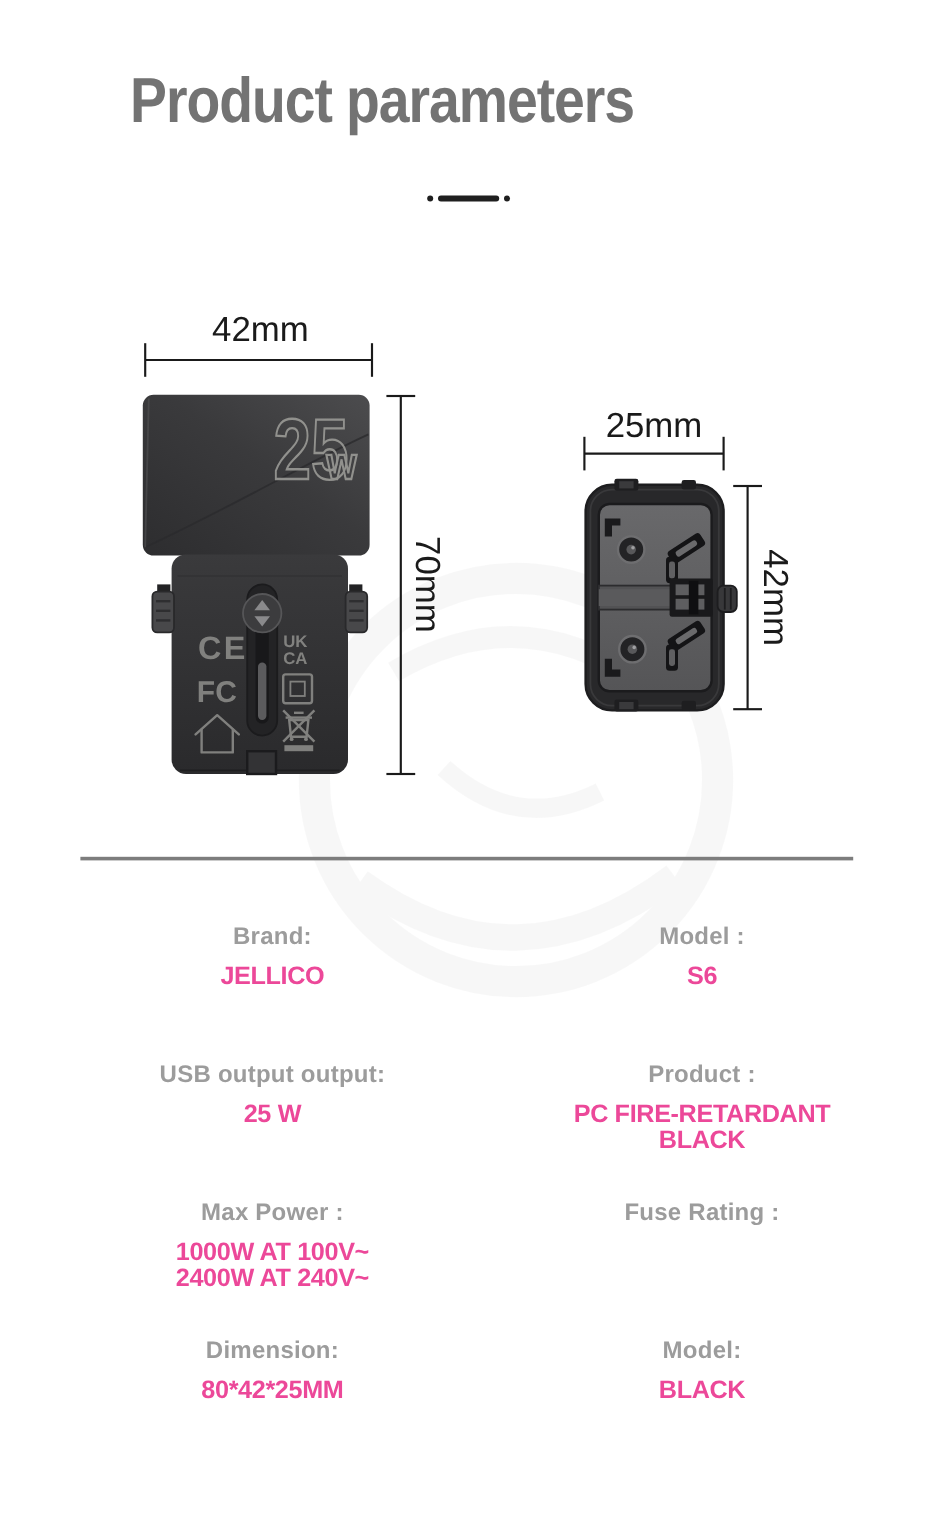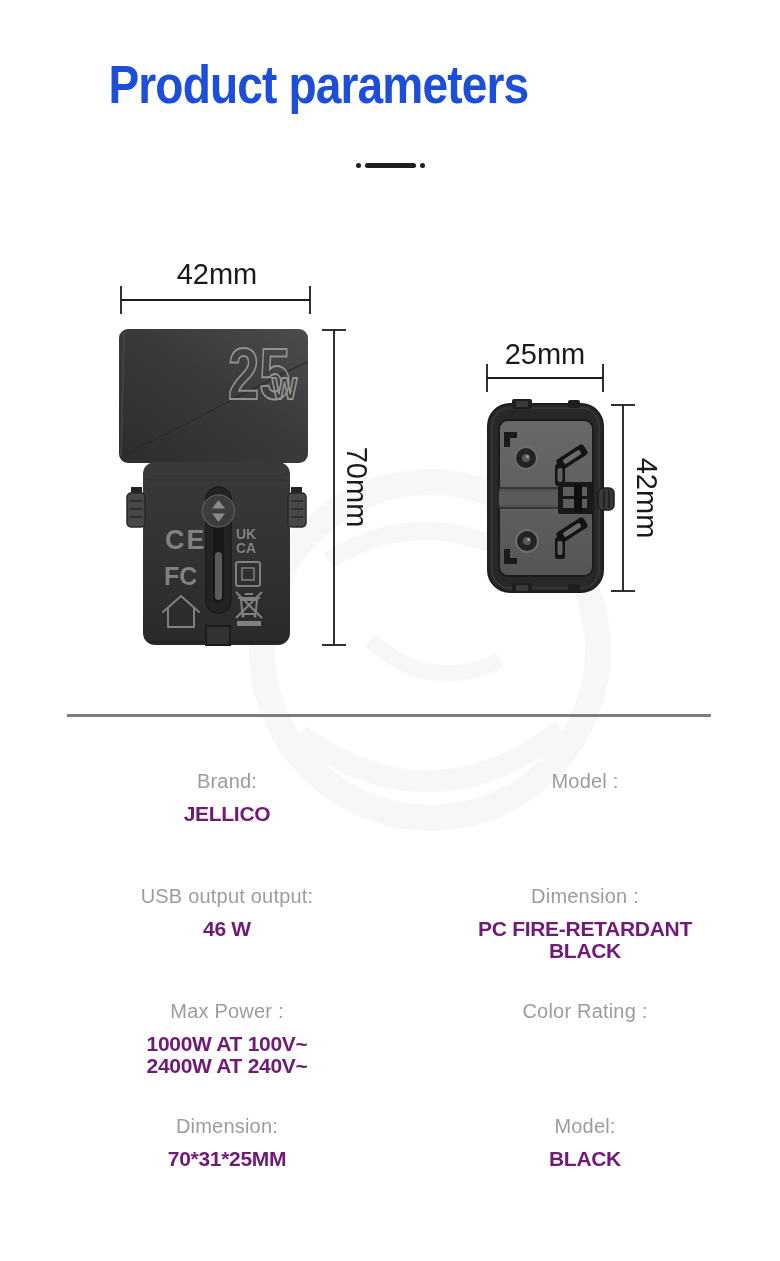--- a/index.html
+++ b/index.html
@@ -11,7 +11,7 @@
   .title{
     position:absolute;top:58px;left:0;width:637px;margin:0;
     text-align:center;font-size:53px;line-height:1.0;font-weight:700;
-    color:#1d4ed8;letter-spacing:-1px;
+    color:#737373;letter-spacing:-1px;
   }
   .title-inner{display:inline-block;transform:scaleX(0.87);transform-origin:50% 50%;}
   .title-divider{

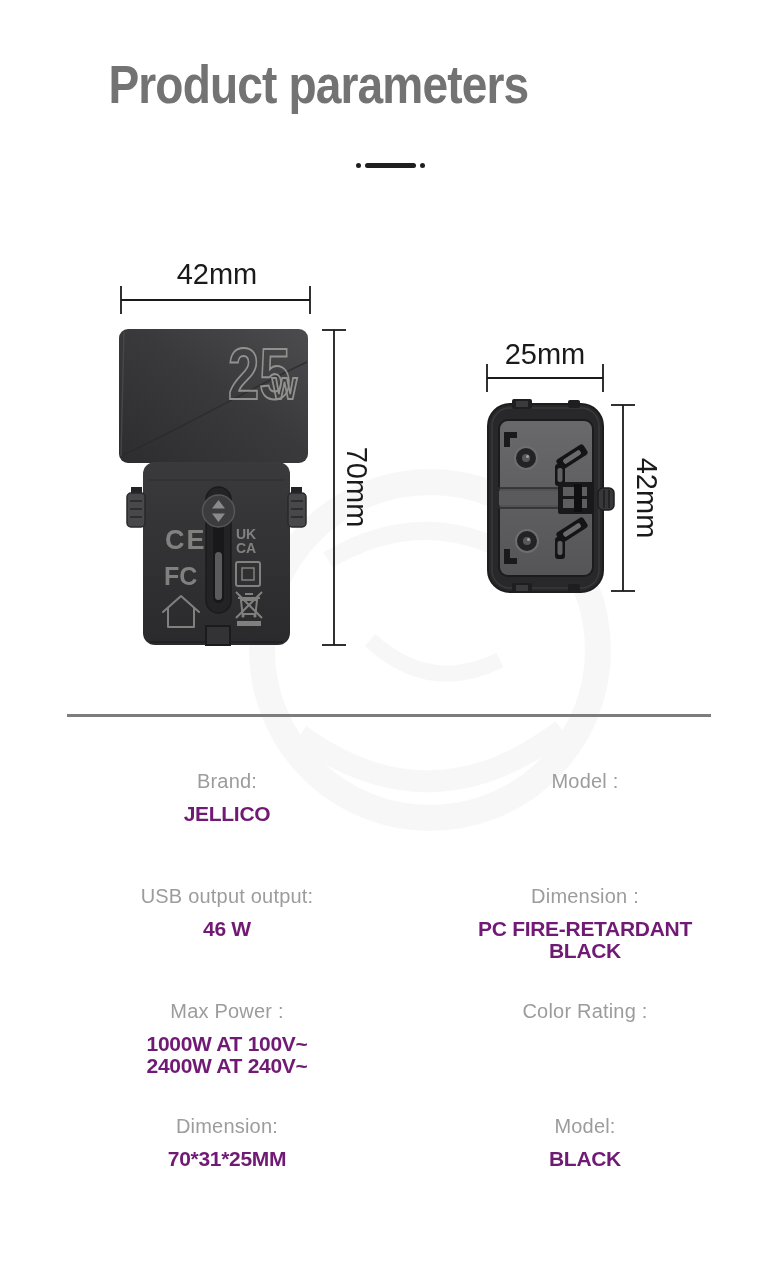--- a/index.html
+++ b/index.html
@@ -41,7 +41,7 @@
   }
   .spec-cell{text-align:center;}
   .spec-label{
-    font-size:20px;font-weight:400;color:#9c9c9c;line-height:22px;letter-spacing:0.2px;
+    font-size:20px;font-weight:700;color:#9c9c9c;line-height:22px;letter-spacing:0.2px;
   }
   .spec-value{
     margin-top:11px;font-size:21px;font-weight:700;color:#701a75;

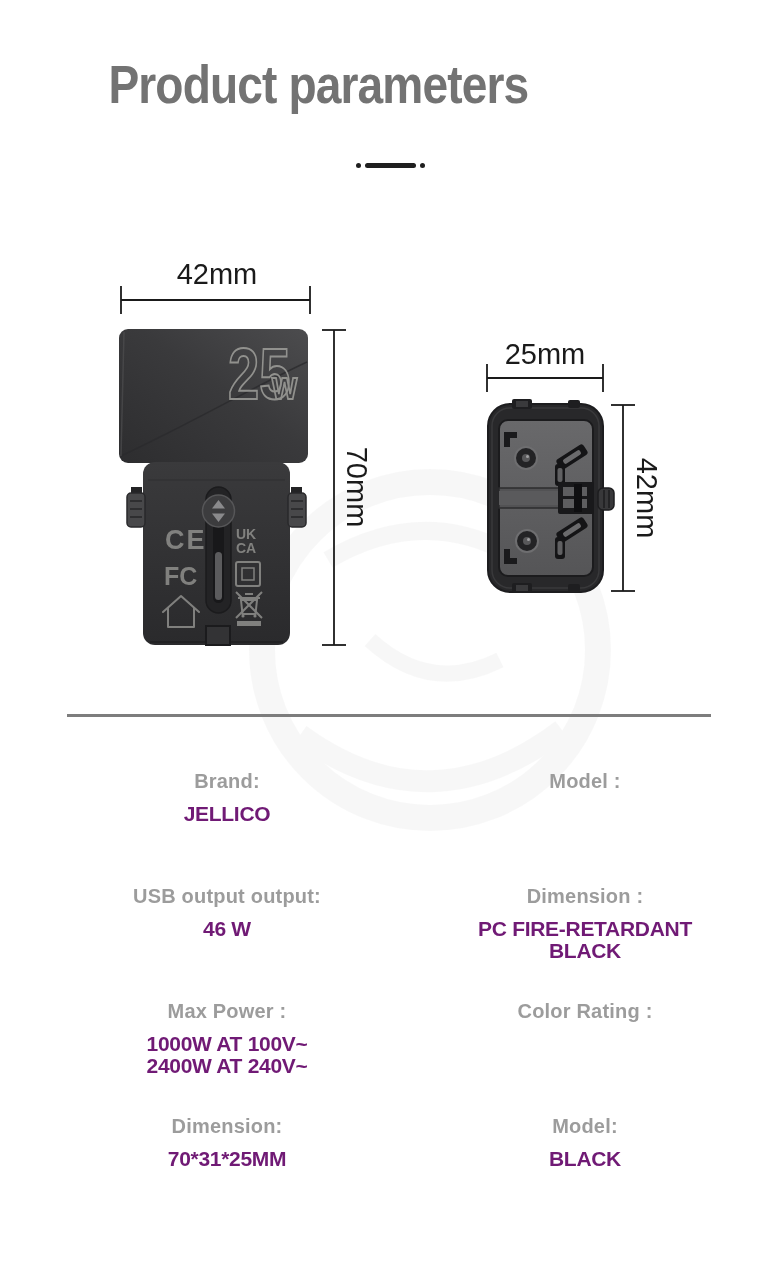--- a/index.html
+++ b/index.html
@@ -44,7 +44,7 @@
     font-size:20px;font-weight:700;color:#9c9c9c;line-height:22px;letter-spacing:0.2px;
   }
   .spec-value{
-    margin-top:11px;font-size:21px;font-weight:700;color:#701a75;
+    margin-top:11px;font-size:21px;font-weight:700;color:#ec4899;
     line-height:1.07;white-space:pre-line;letter-spacing:-0.3px;
   }
 </style>

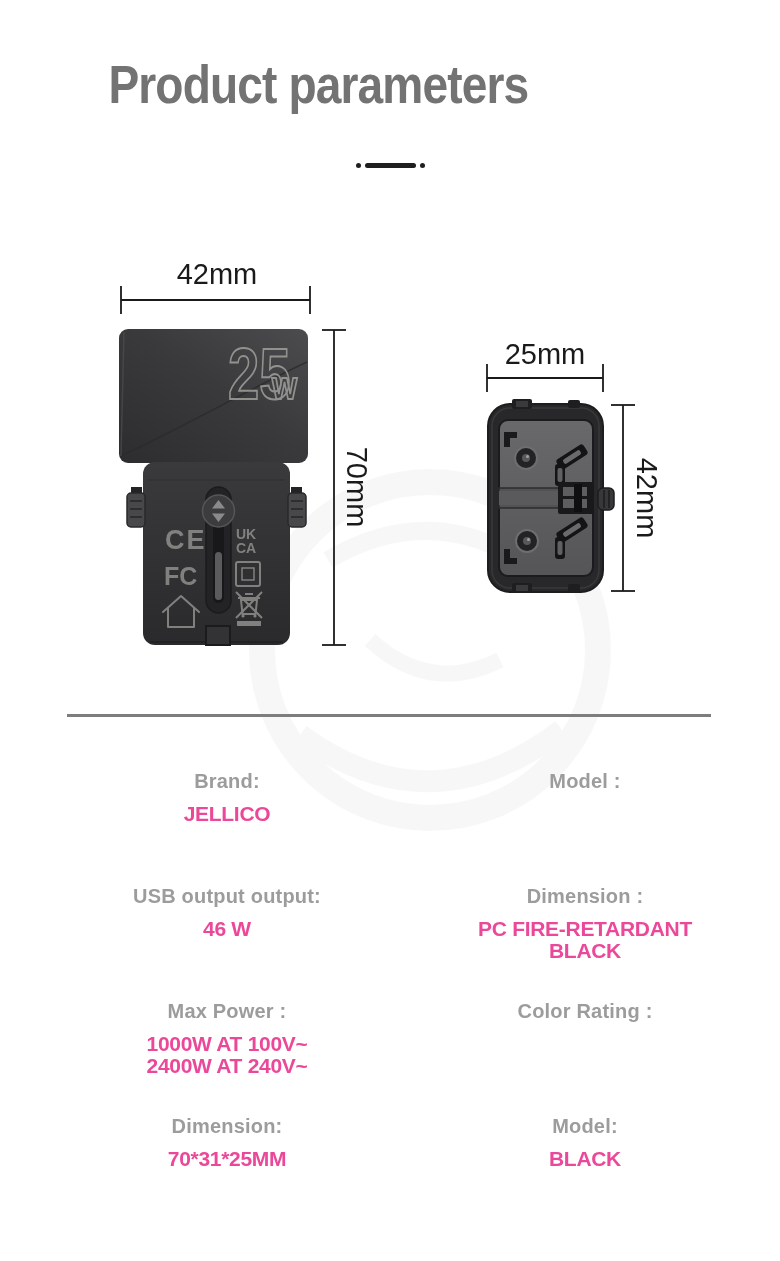--- a/index.html
+++ b/index.html
@@ -259,6 +259,7 @@
   </div>
   <div class="spec-cell">
     <div class="spec-label">Model :</div>
+    <div class="spec-value">S6</div>
   </div>
   <div class="spec-cell">
     <div class="spec-label">USB output output:</div>

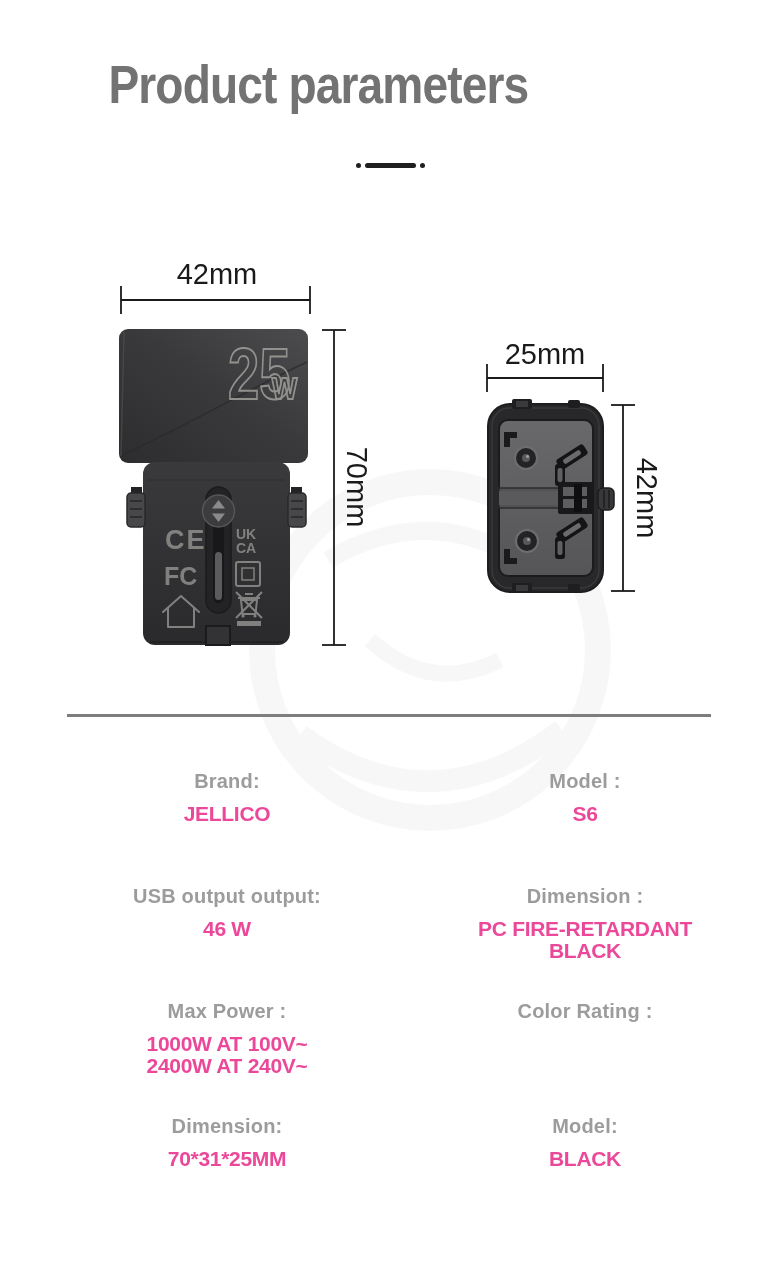--- a/index.html
+++ b/index.html
@@ -266,7 +266,7 @@
     <div class="spec-value">46 W</div>
   </div>
   <div class="spec-cell">
-    <div class="spec-label">Dimension :</div>
+    <div class="spec-label">Product :</div>
     <div class="spec-value">PC FIRE-RETARDANT
 BLACK</div>
   </div>

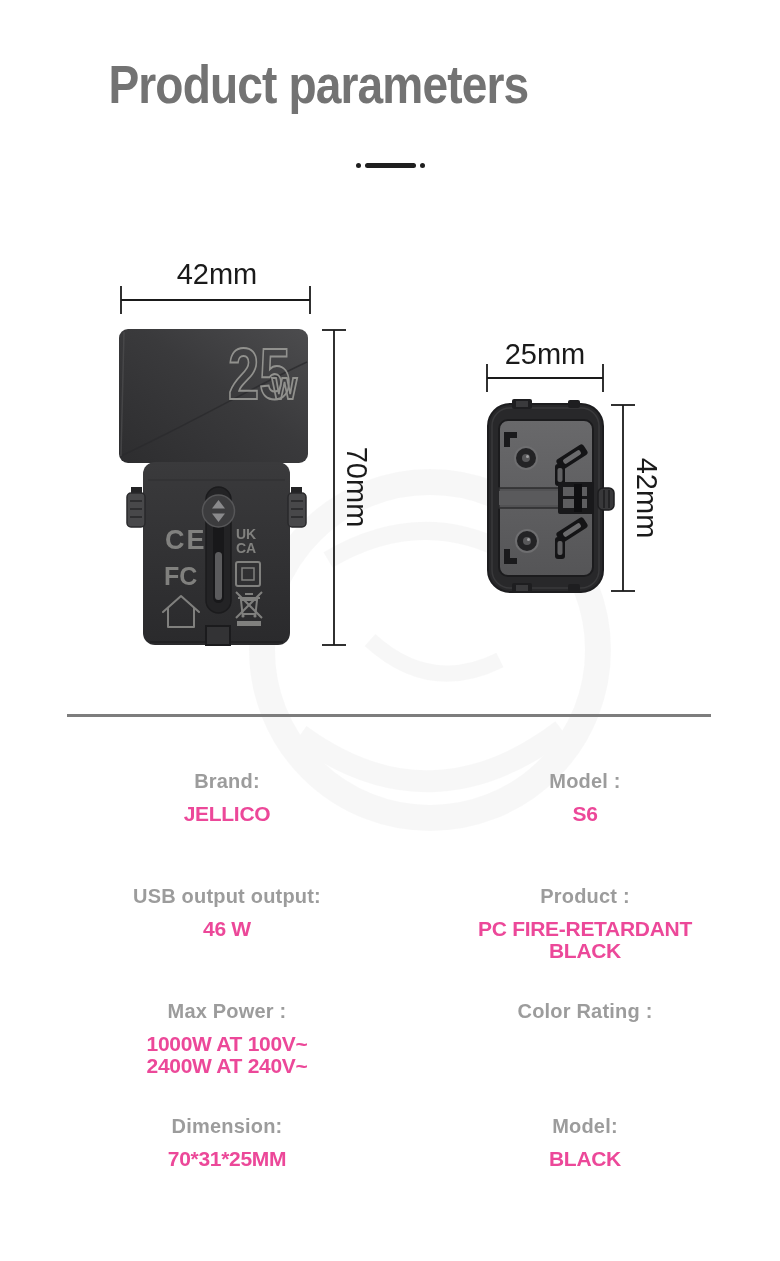--- a/index.html
+++ b/index.html
@@ -263,7 +263,7 @@
   </div>
   <div class="spec-cell">
     <div class="spec-label">USB output output:</div>
-    <div class="spec-value">46 W</div>
+    <div class="spec-value">25 W</div>
   </div>
   <div class="spec-cell">
     <div class="spec-label">Product :</div>

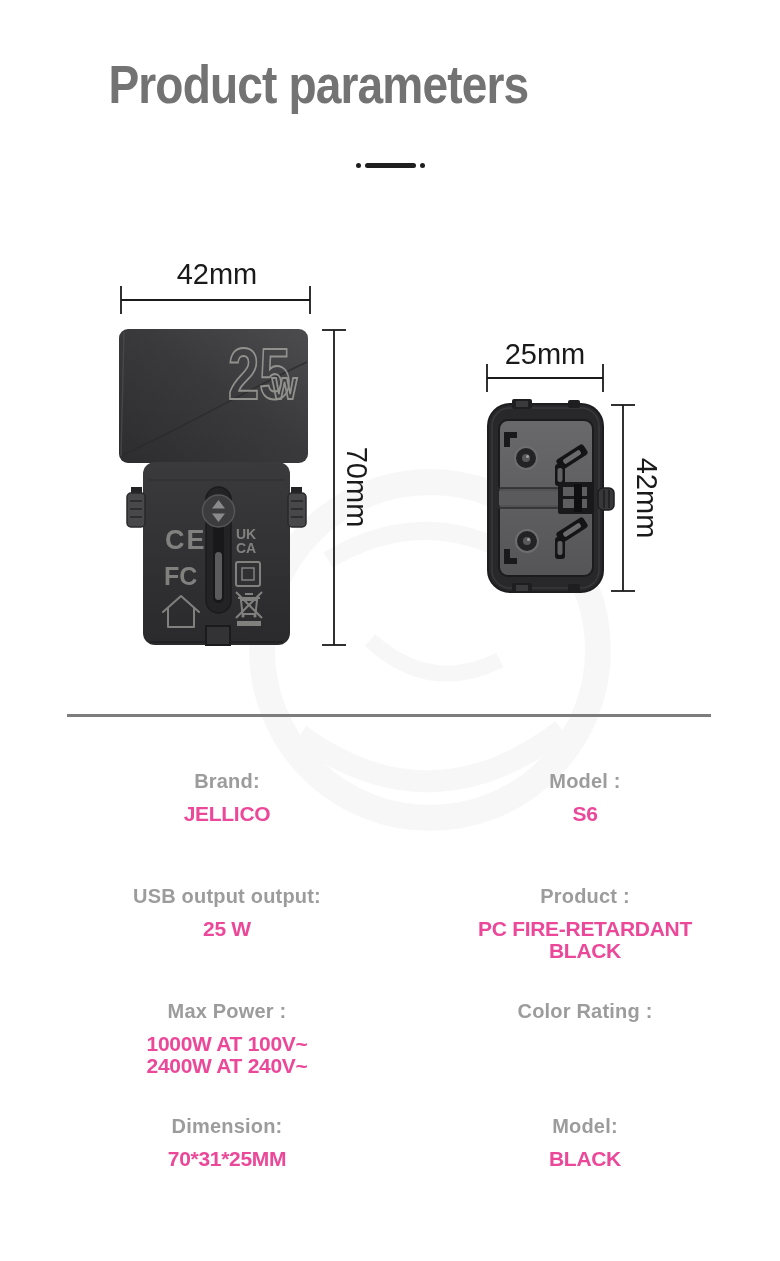--- a/index.html
+++ b/index.html
@@ -276,7 +276,7 @@
 2400W AT 240V~</div>
   </div>
   <div class="spec-cell">
-    <div class="spec-label">Color Rating :</div>
+    <div class="spec-label">Fuse Rating :</div>
   </div>
   <div class="spec-cell">
     <div class="spec-label">Dimension:</div>

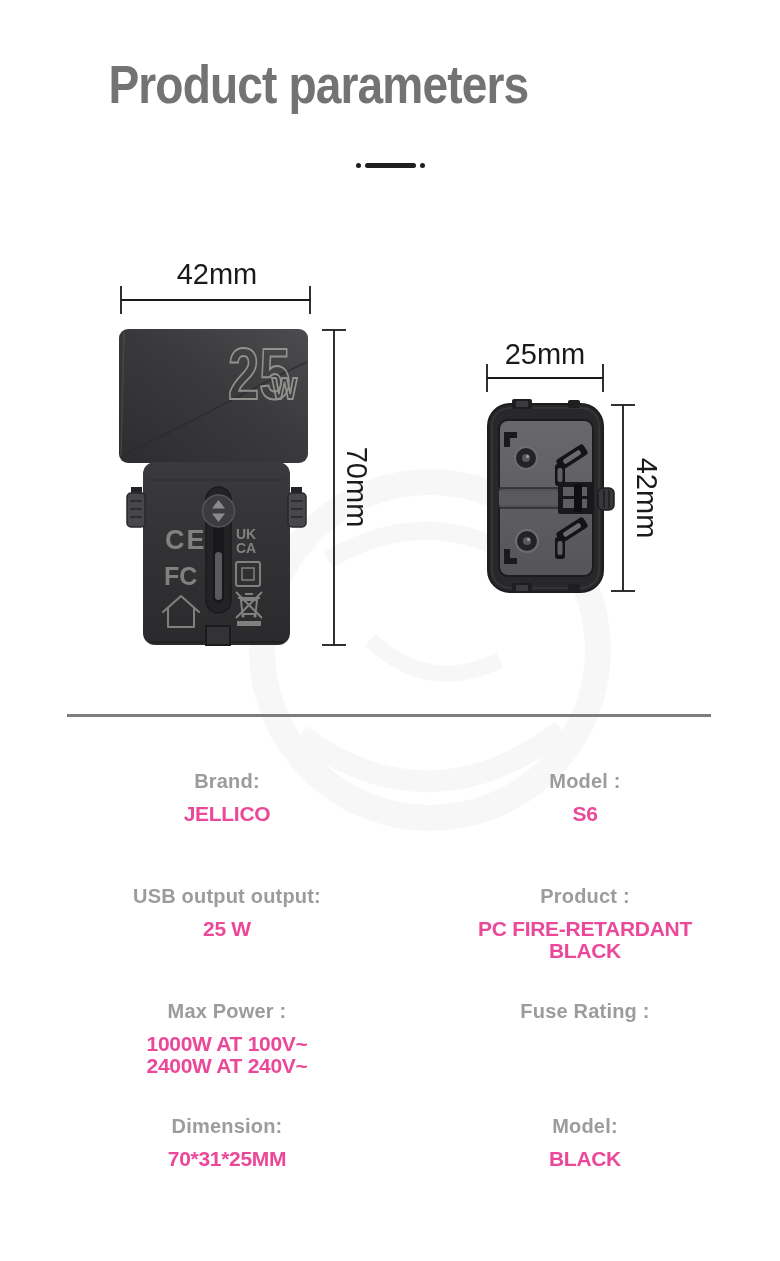--- a/index.html
+++ b/index.html
@@ -280,7 +280,7 @@
   </div>
   <div class="spec-cell">
     <div class="spec-label">Dimension:</div>
-    <div class="spec-value">70*31*25MM</div>
+    <div class="spec-value">80*42*25MM</div>
   </div>
   <div class="spec-cell">
     <div class="spec-label">Model:</div>

